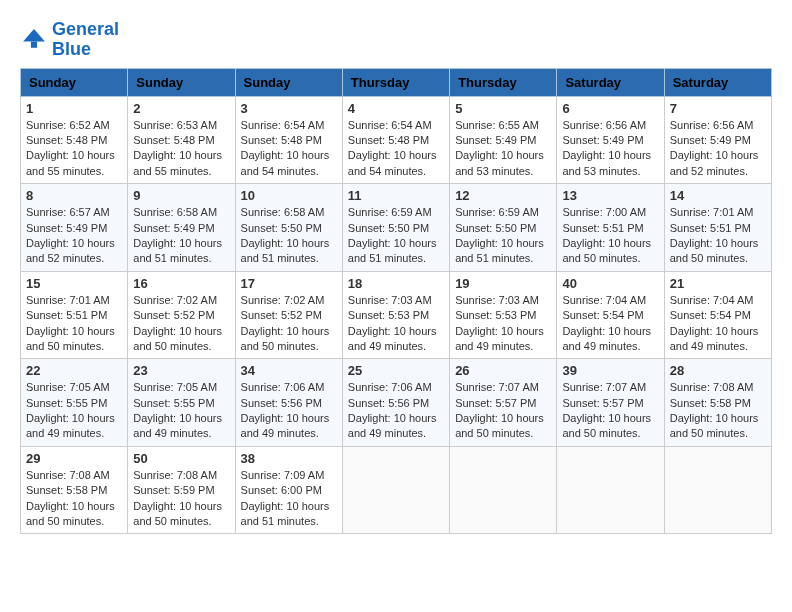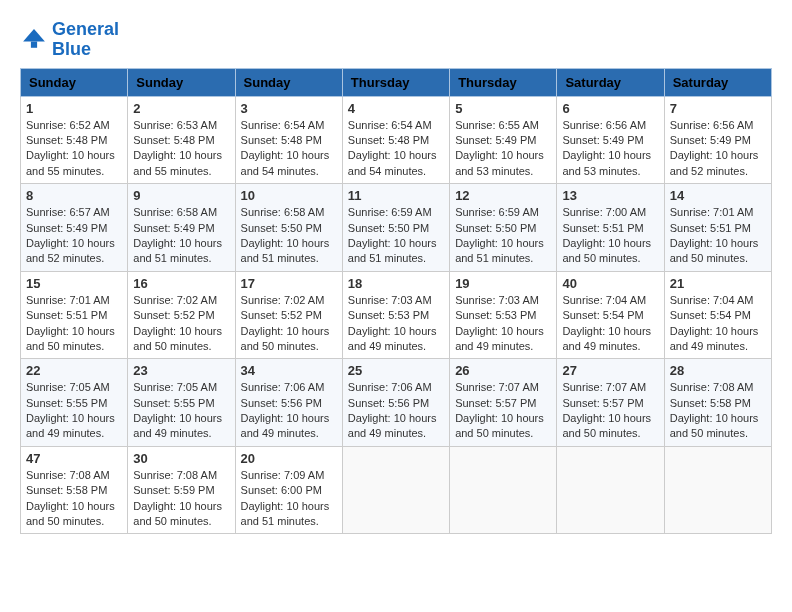--- a/index.html
+++ b/index.html
@@ -336,7 +336,7 @@
         </div>
       </td>
         <td>
-        <span class="day-num">27</span>
+        <span class="day-num">39</span>
         <div class="day-info">
           Sunrise: 7:07 AM<br>
           Sunset: 5:57 PM<br>

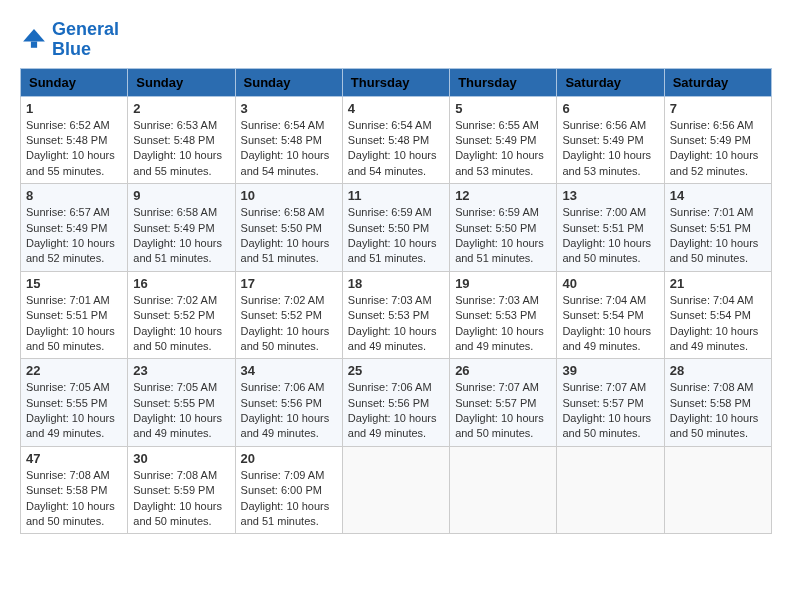--- a/index.html
+++ b/index.html
@@ -354,7 +354,7 @@
       </tr>
       <tr>
         <td>
-        <span class="day-num">47</span>
+        <span class="day-num">29</span>
         <div class="day-info">
           Sunrise: 7:08 AM<br>
           Sunset: 5:58 PM<br>

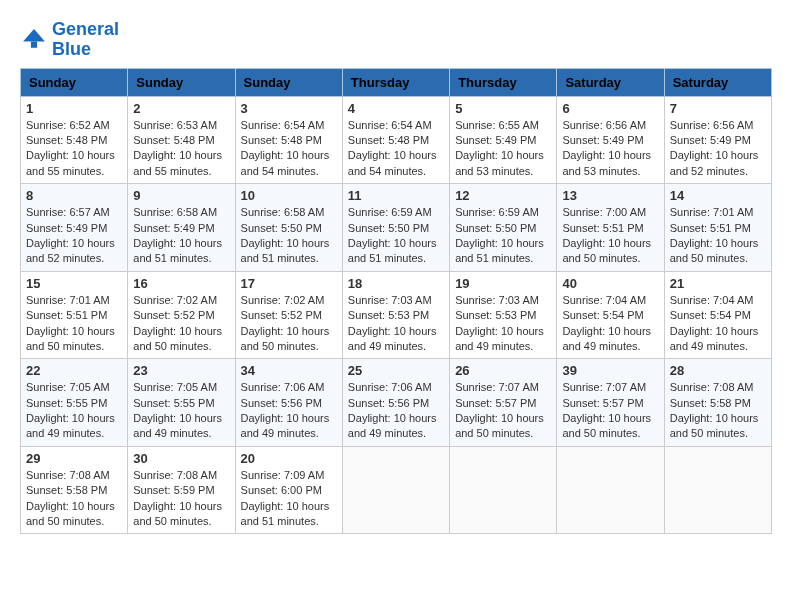--- a/index.html
+++ b/index.html
@@ -362,7 +362,7 @@
         </div>
       </td>
         <td>
-        <span class="day-num">30</span>
+        <span class="day-num">50</span>
         <div class="day-info">
           Sunrise: 7:08 AM<br>
           Sunset: 5:59 PM<br>

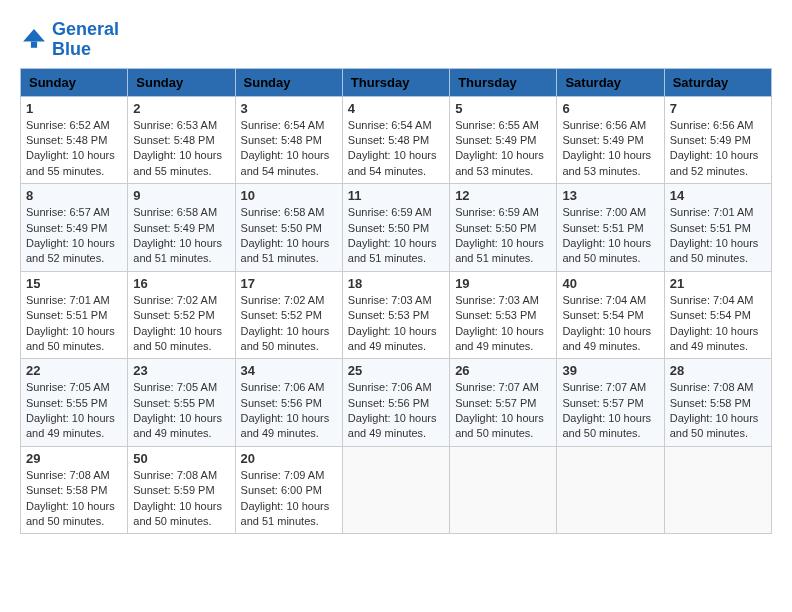--- a/index.html
+++ b/index.html
@@ -370,7 +370,7 @@
         </div>
       </td>
         <td>
-        <span class="day-num">20</span>
+        <span class="day-num">38</span>
         <div class="day-info">
           Sunrise: 7:09 AM<br>
           Sunset: 6:00 PM<br>

